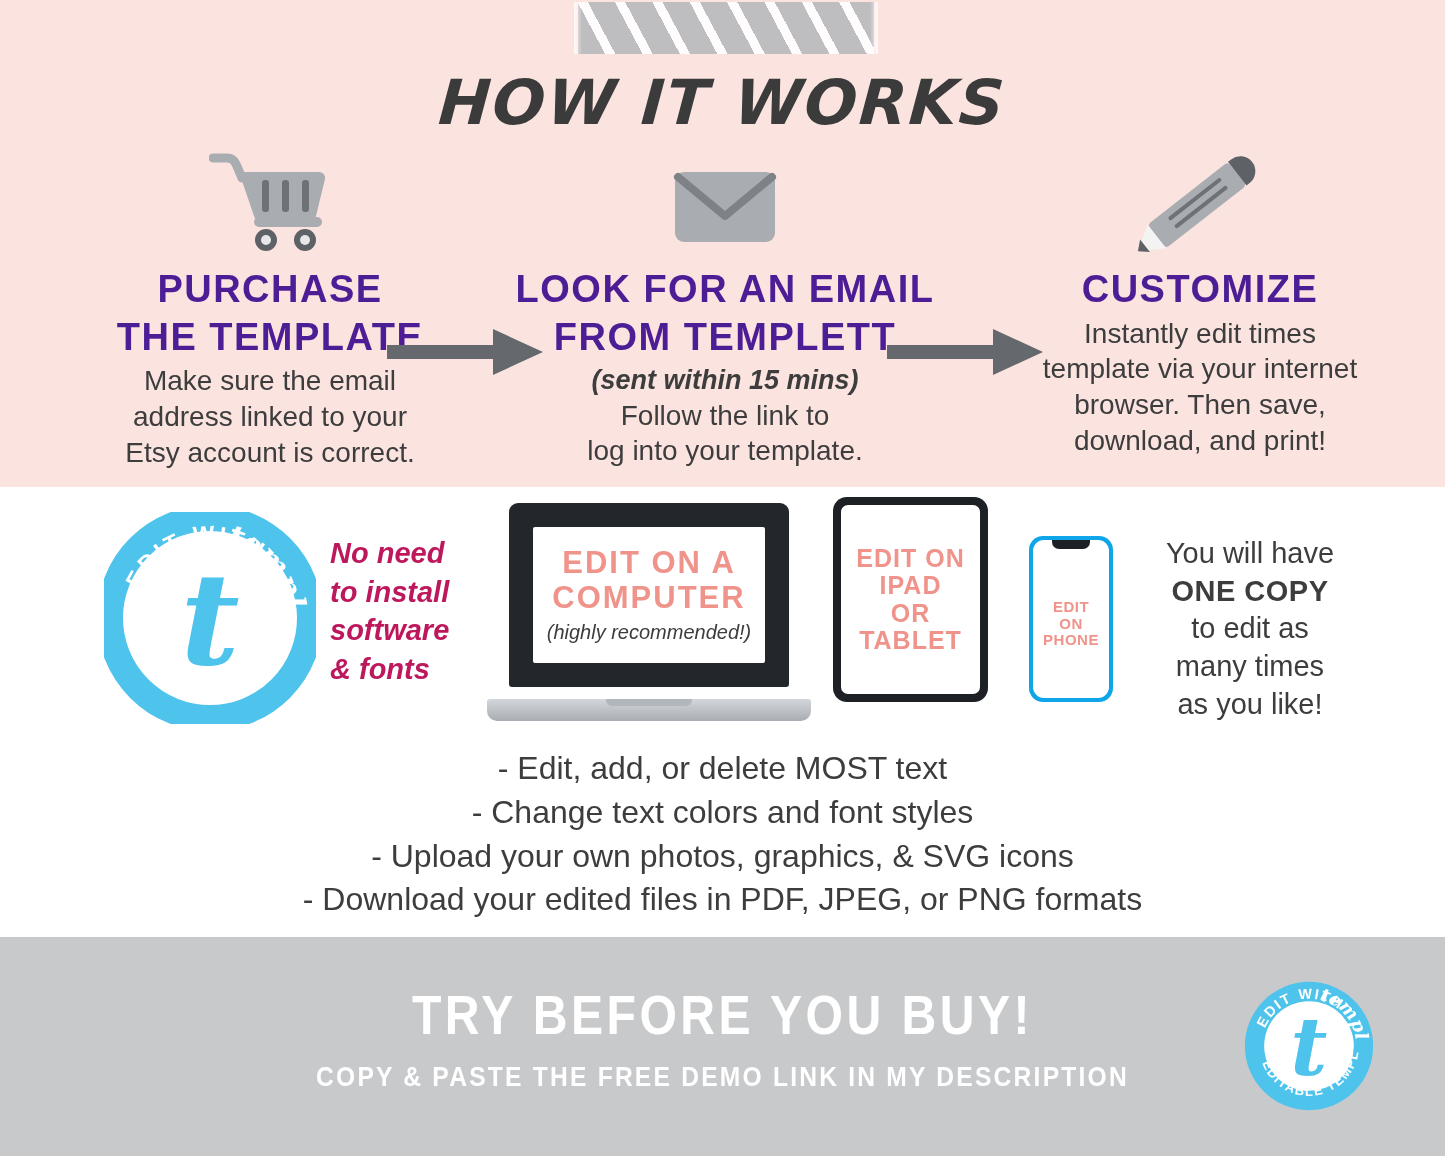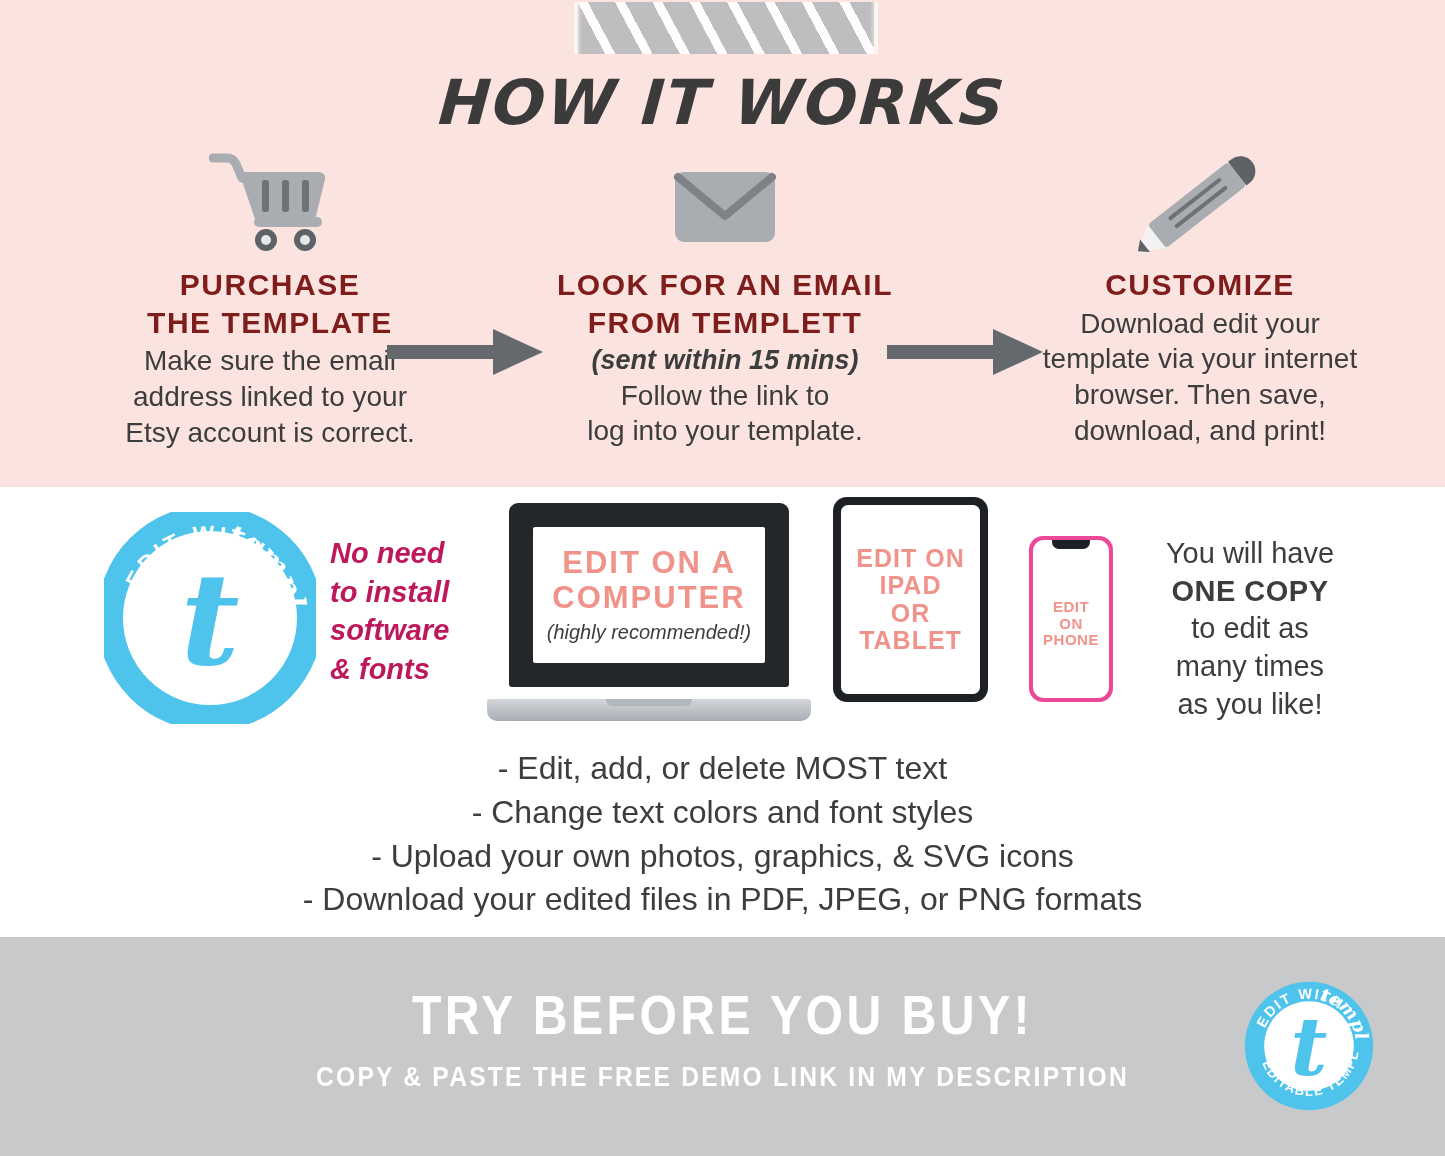--- a/index.html
+++ b/index.html
@@ -59,8 +59,8 @@
   .icon-slot{height:112px;display:flex;align-items:flex-end;justify-content:center;}
 
   .step-head{
-    font-size:30px;font-weight:bold;letter-spacing:1.5px;
-    line-height:1.25;margin-top:14px;color:#7f1d1d;
+    font-size:38px;font-weight:bold;letter-spacing:1.5px;
+    line-height:1.25;margin-top:14px;color:#4c1d95;
   }
   .step-body{
     font-size:28px;line-height:1.28;margin-top:2px;color:#3d3d3d;font-weight:400;

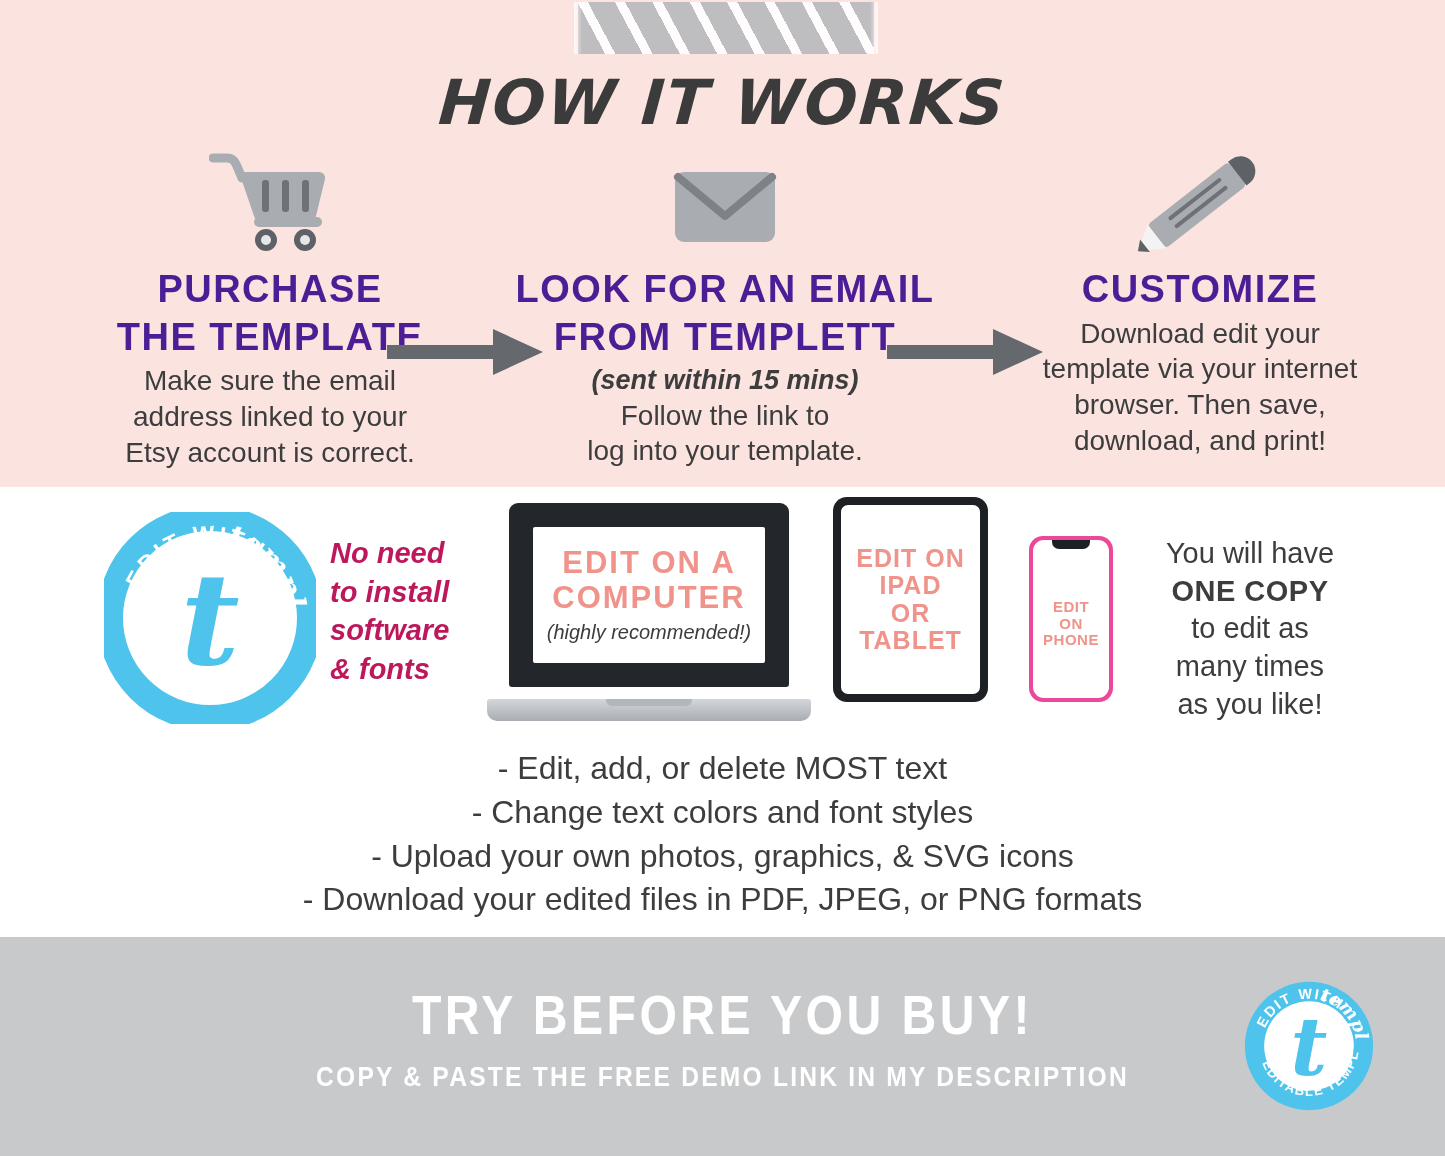--- a/index.html
+++ b/index.html
@@ -246,7 +246,7 @@
           <div>CUSTOMIZE</div>
         </div>
         <div class="step-body">
-          <div>Download edit your</div>
+          <div>Instantly edit times</div>
           <div>template via your internet</div>
           <div>browser. Then save,</div>
           <div>download, and print!</div>

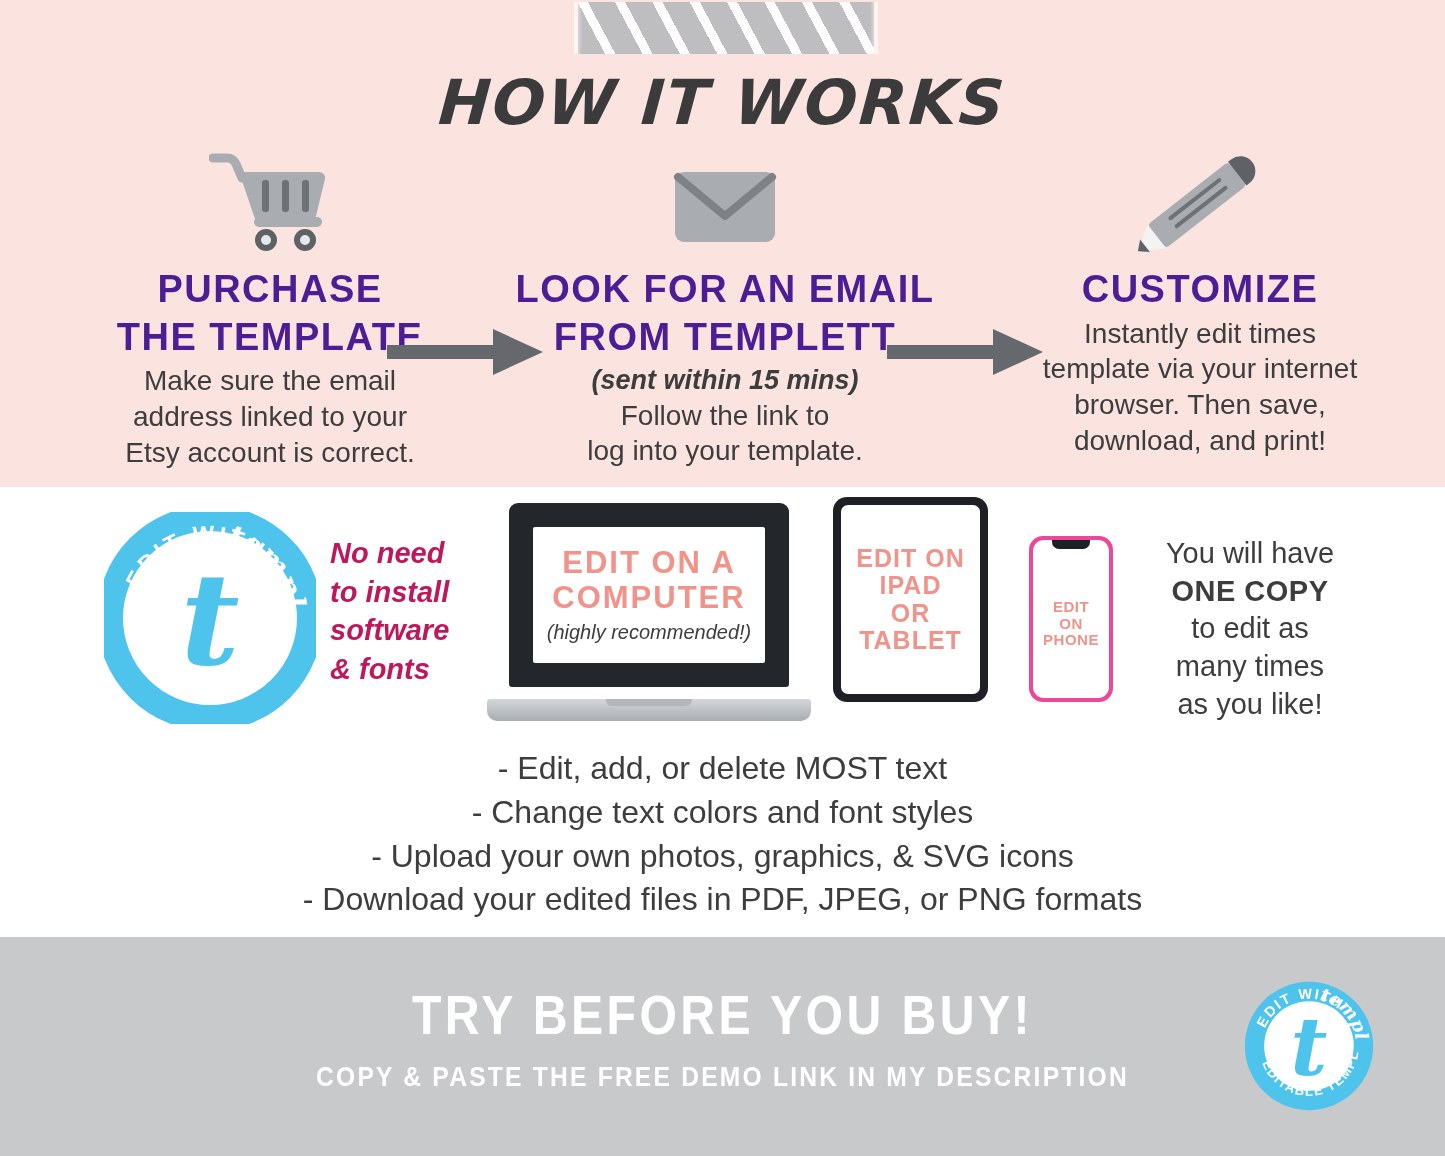--- a/index.html
+++ b/index.html
@@ -129,7 +129,7 @@
   
   .phone{
     position:absolute;left:1029px;top:49px;width:84px;height:166px;
-    background:#ec4899;border-radius:14px;padding:4px;box-sizing:border-box;
+    background:#0ea5e9;border-radius:14px;padding:4px;box-sizing:border-box;
   }
   .phone-screen{
     position:relative;width:100%;height:100%;background:#fff;border-radius:11px;

